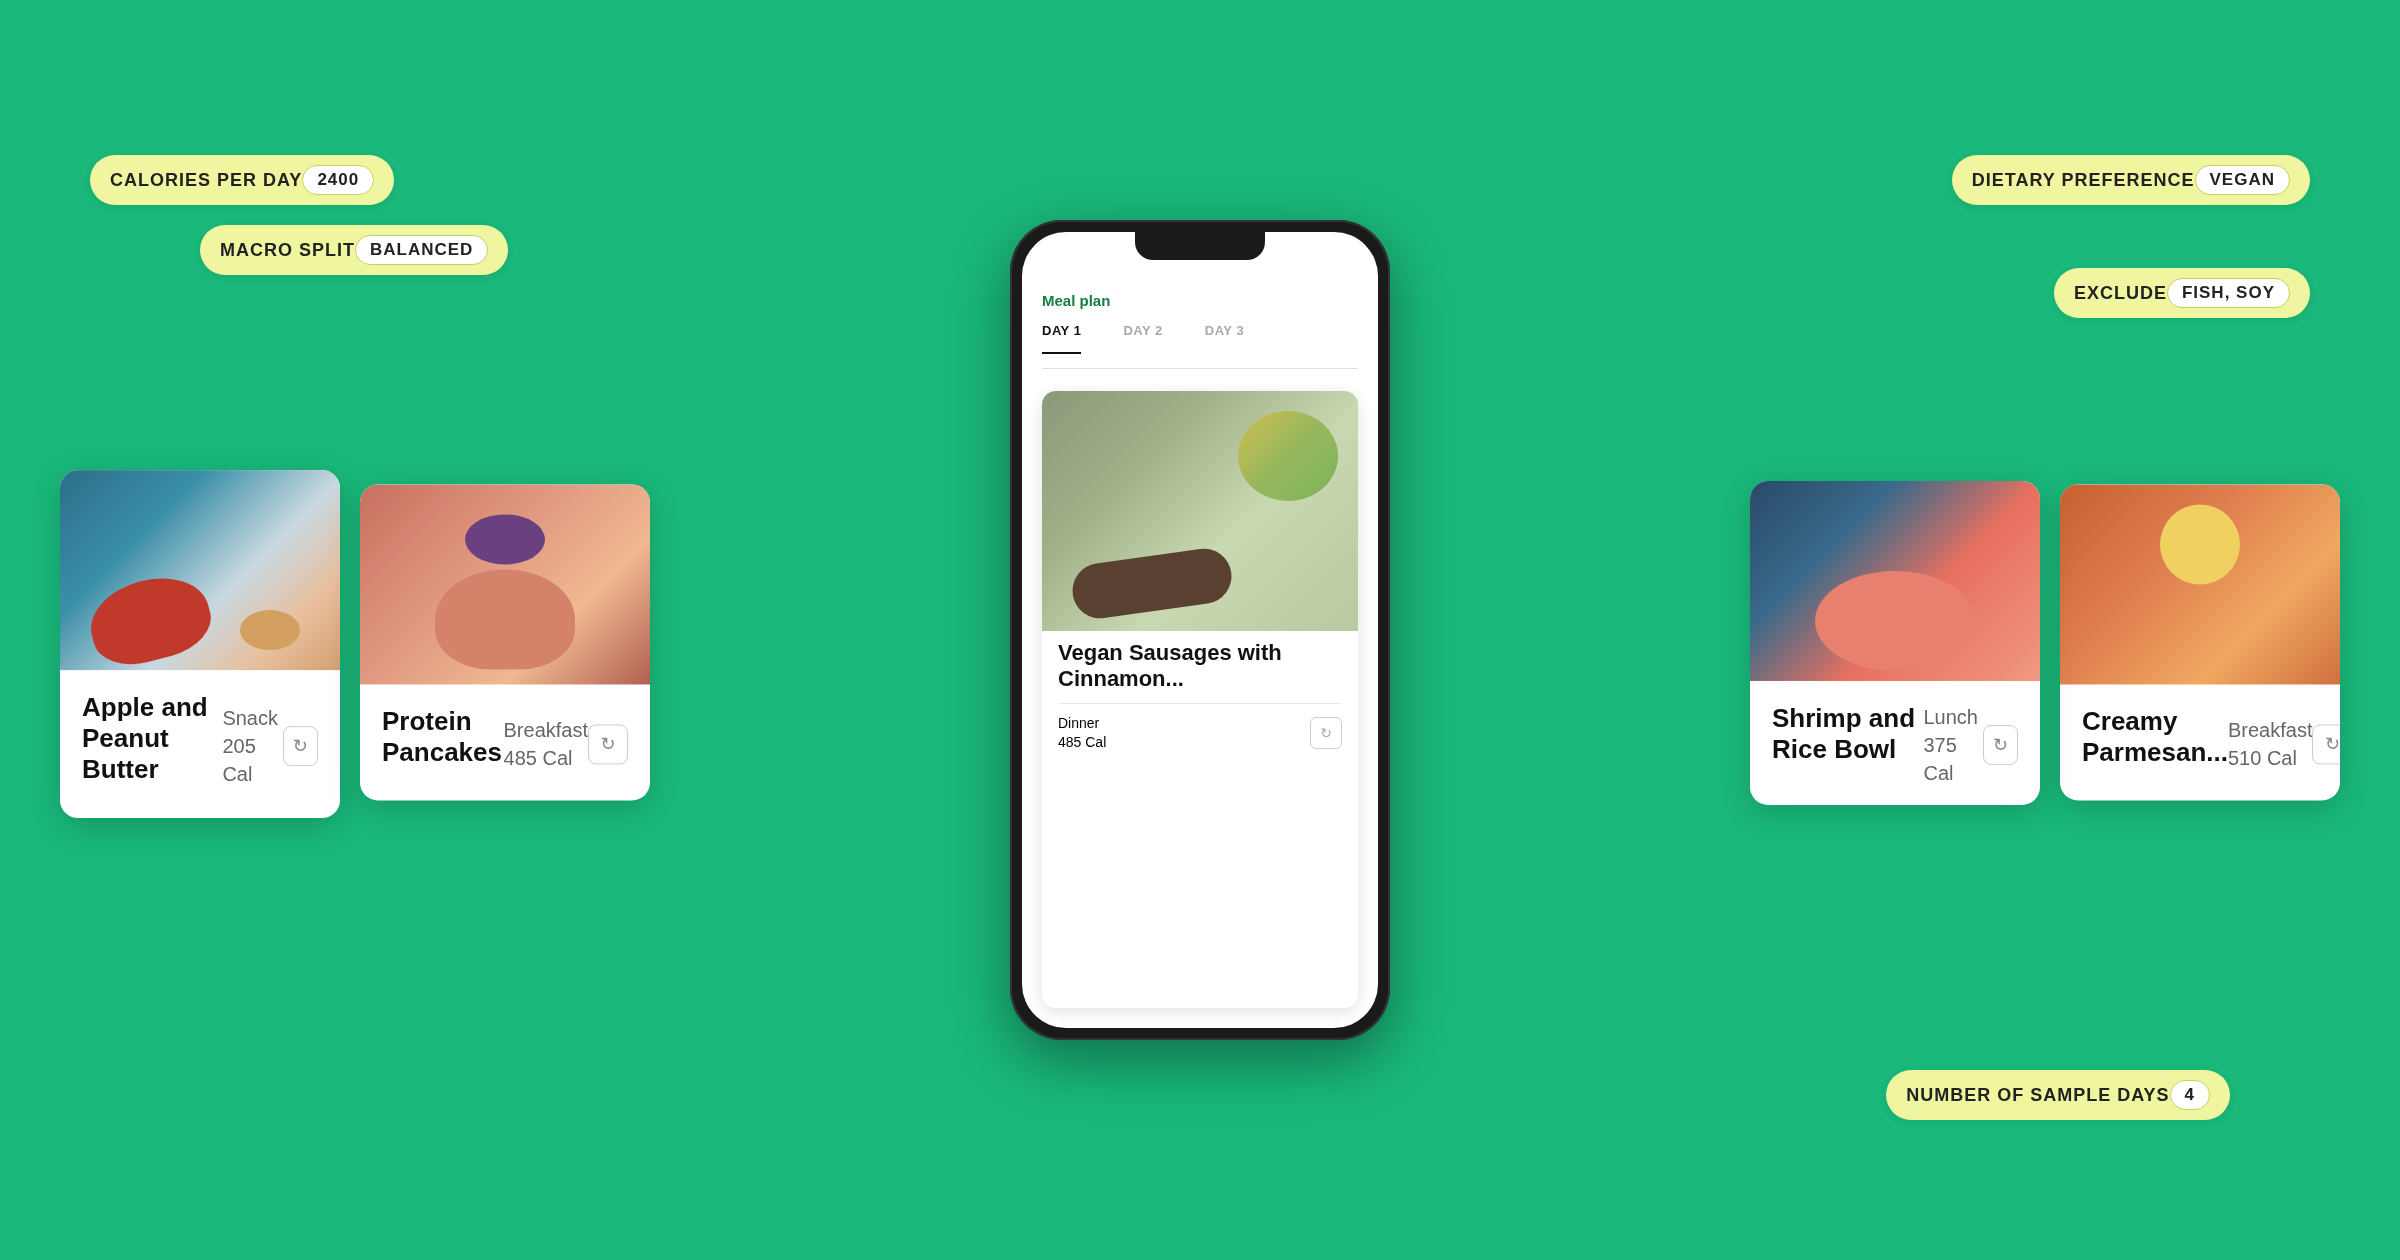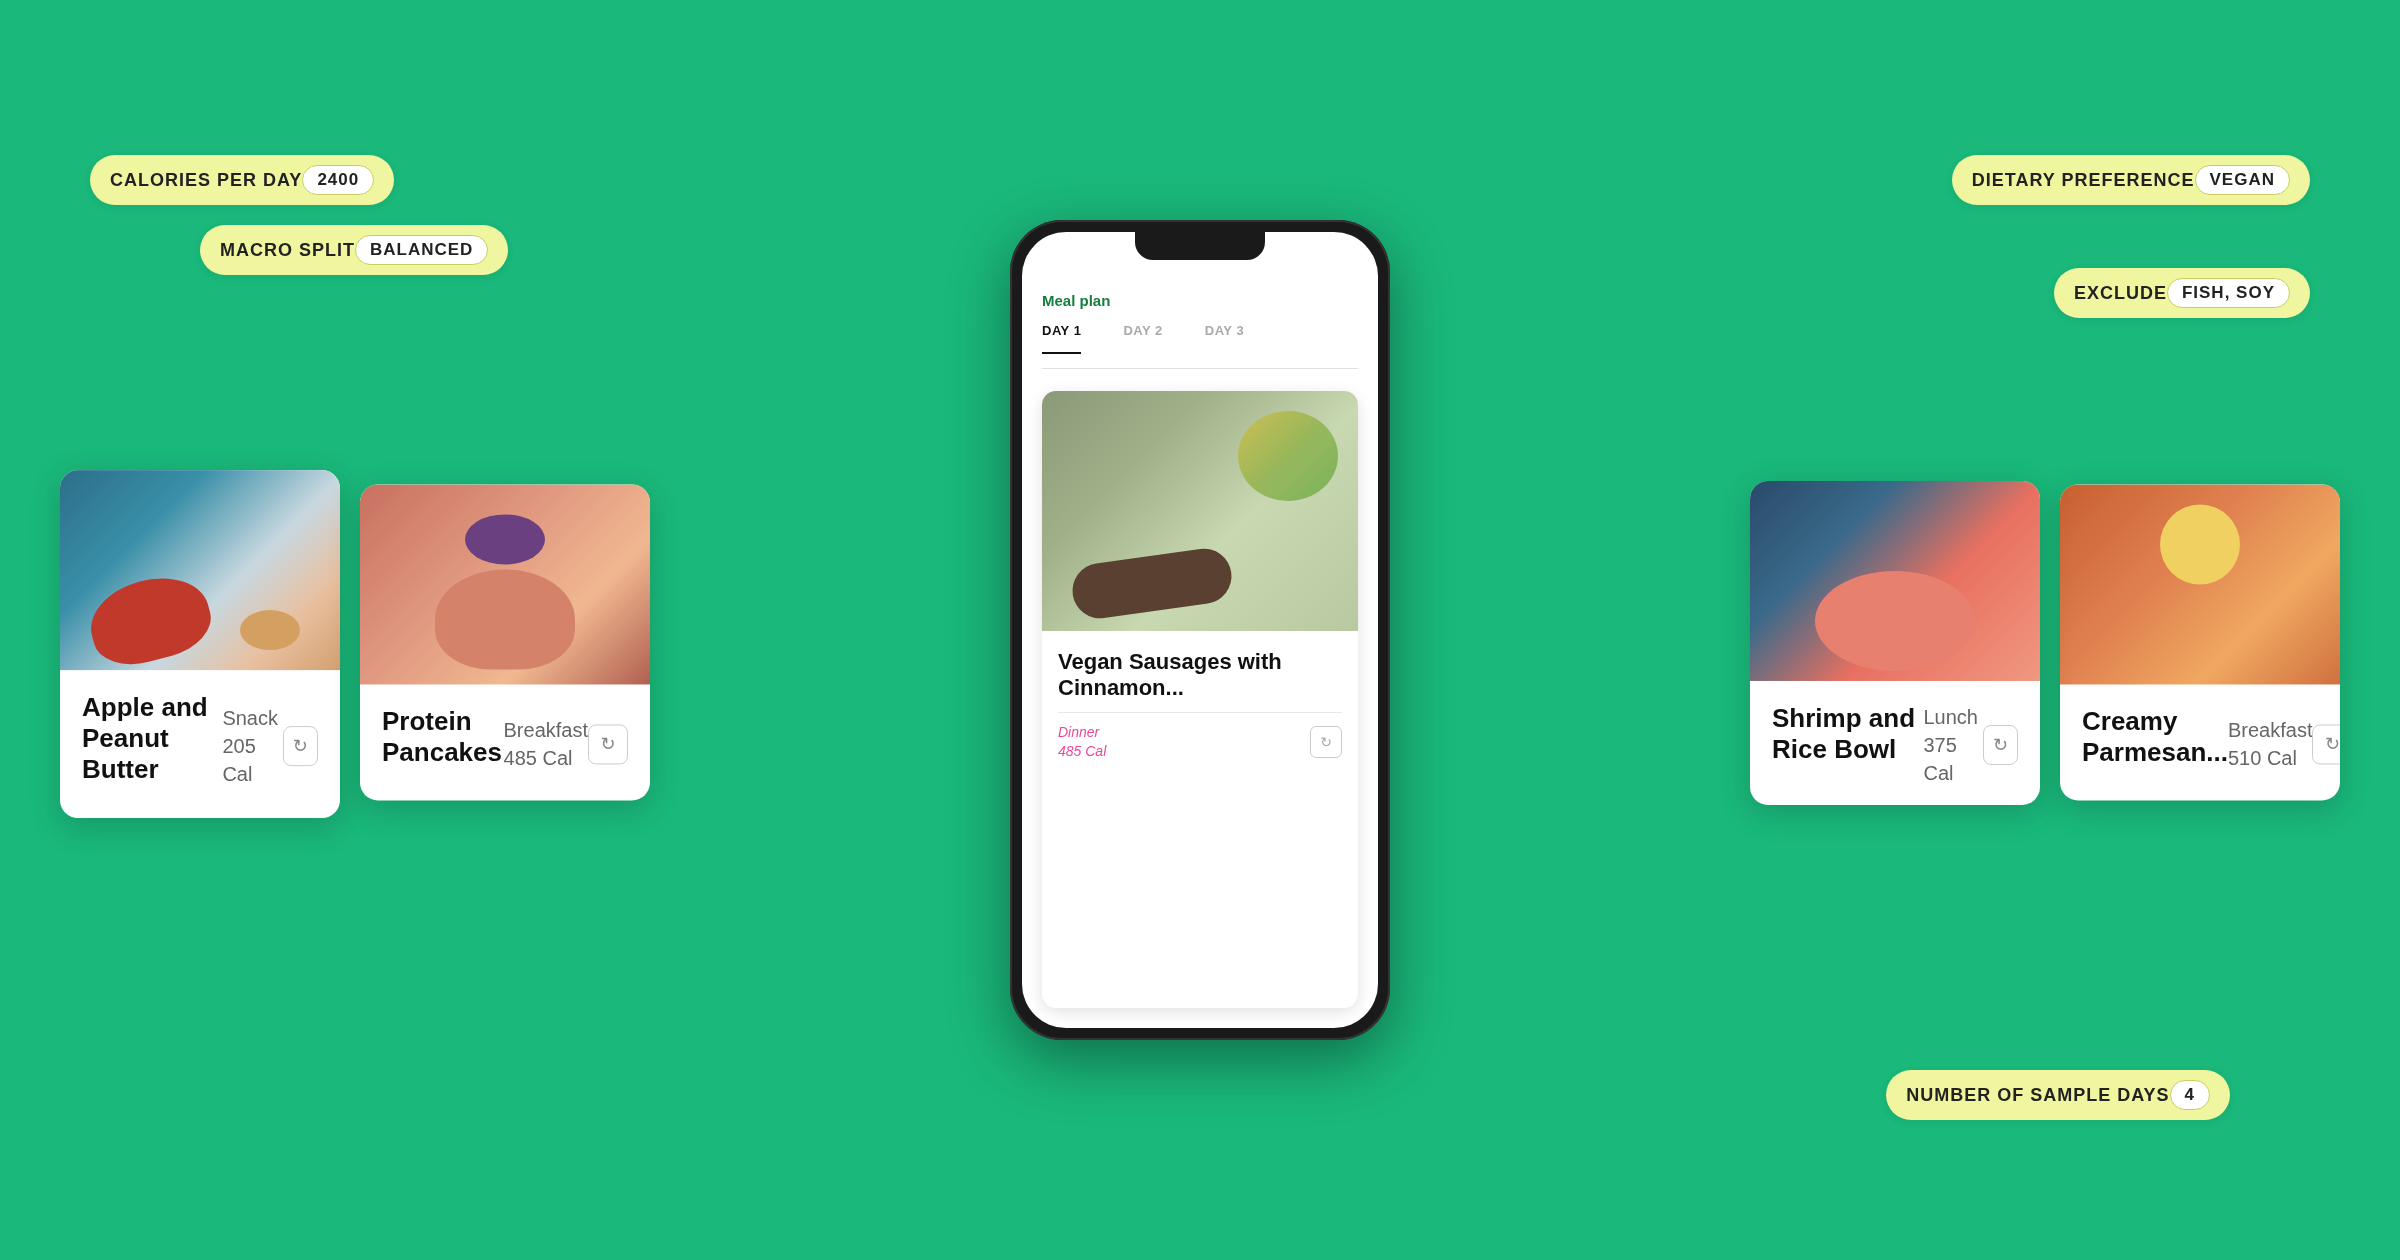--- a/index.html
+++ b/index.html
@@ -323,7 +323,7 @@
     }
 
     .phone-meal-body {
-      padding: 18px 16px 12px 16px;
+      padding: 9px 16px 12px 16px;
     }
 
     .phone-meal-title {

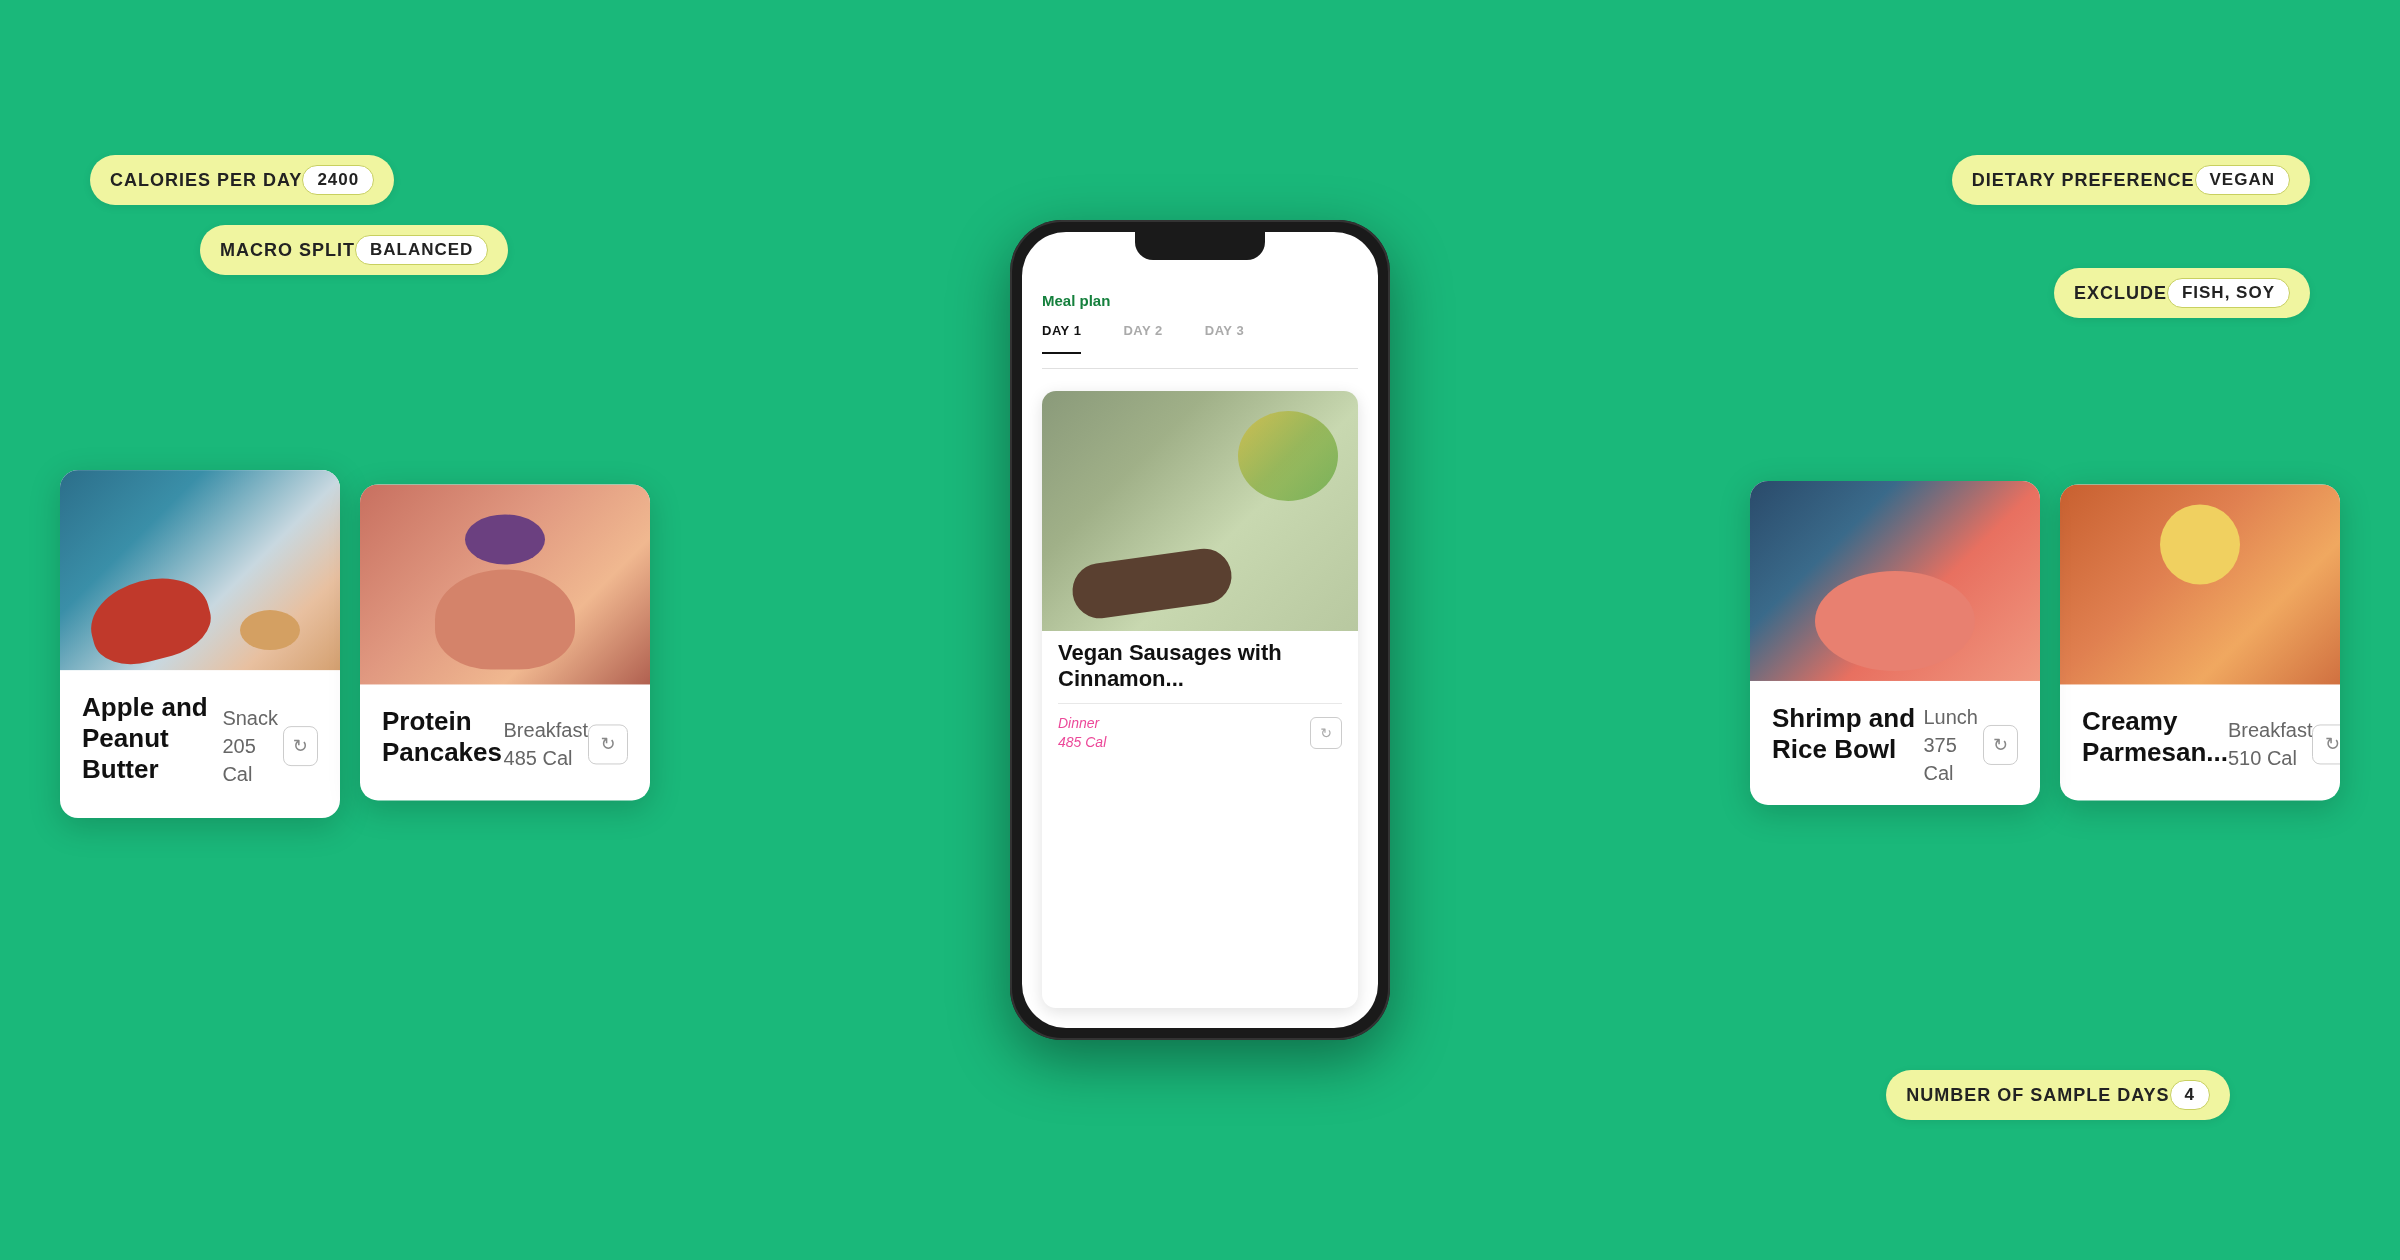--- a/index.html
+++ b/index.html
@@ -348,9 +348,8 @@
 
     .phone-meal-info {
       font-size: 14px;
-      color: #ec4899;
+      color: #000000;
       line-height: 1.4;
-      font-style: italic;
     }
 
     .phone-refresh {

